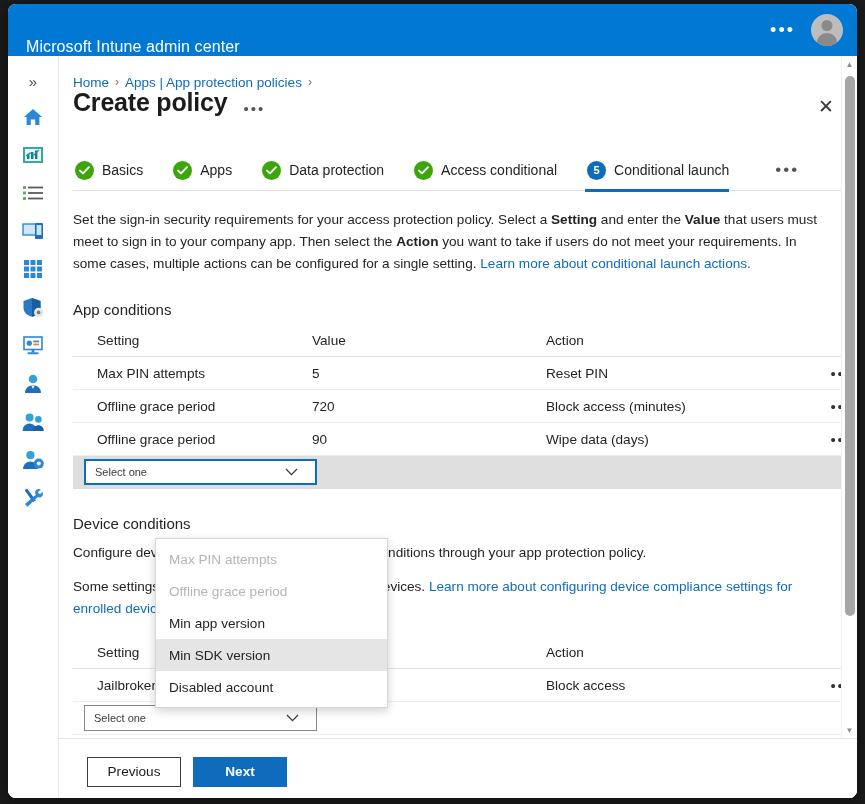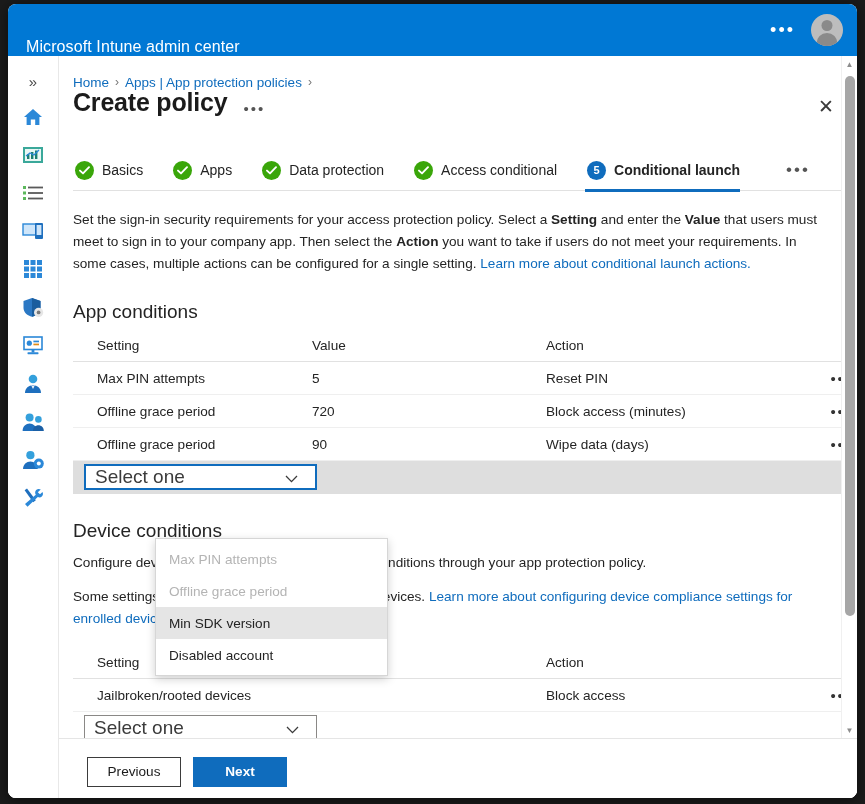--- a/index.html
+++ b/index.html
@@ -157,7 +157,7 @@
     white-space: nowrap;
   }
   .tab .tab-label { line-height: 1; }
-  .tab.active .tab-label { font-weight: 700; text-align: right; }
+  .tab.active .tab-label { font-weight: 400; text-align: right; }
   .tab.active::after {
     content: ""; position: absolute;
     left: 0; right: 14px; bottom: -1px; height: 2.5px;

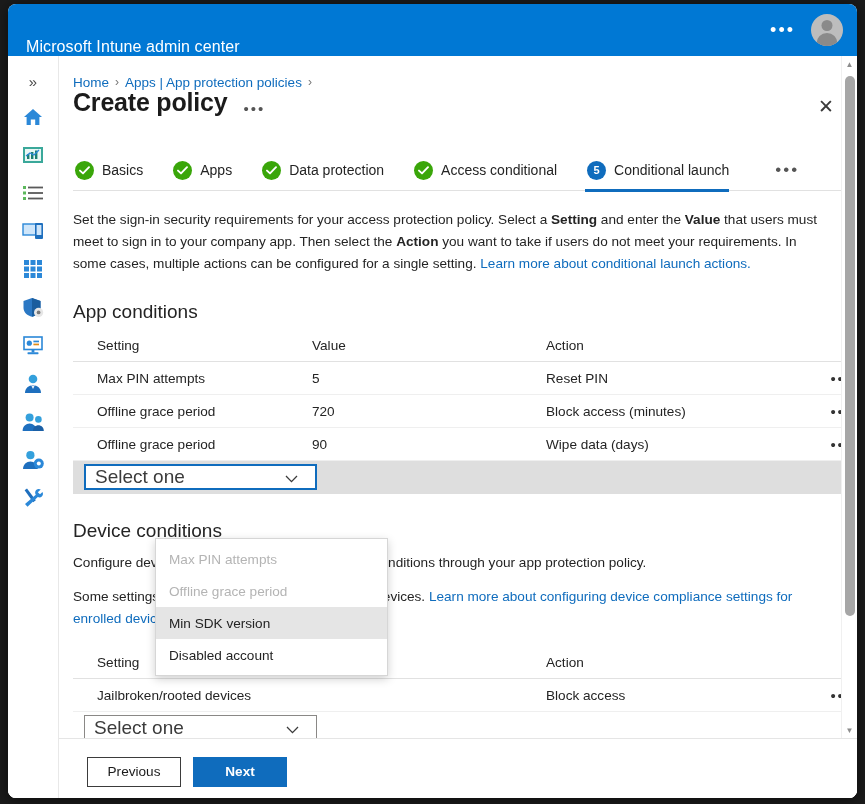--- a/index.html
+++ b/index.html
@@ -195,7 +195,7 @@
 
   
   .section-label {
-    font-size: 19px; color: #242424;
+    font-size: 15px; color: #242424;
     margin-top: 26px;
   }
 

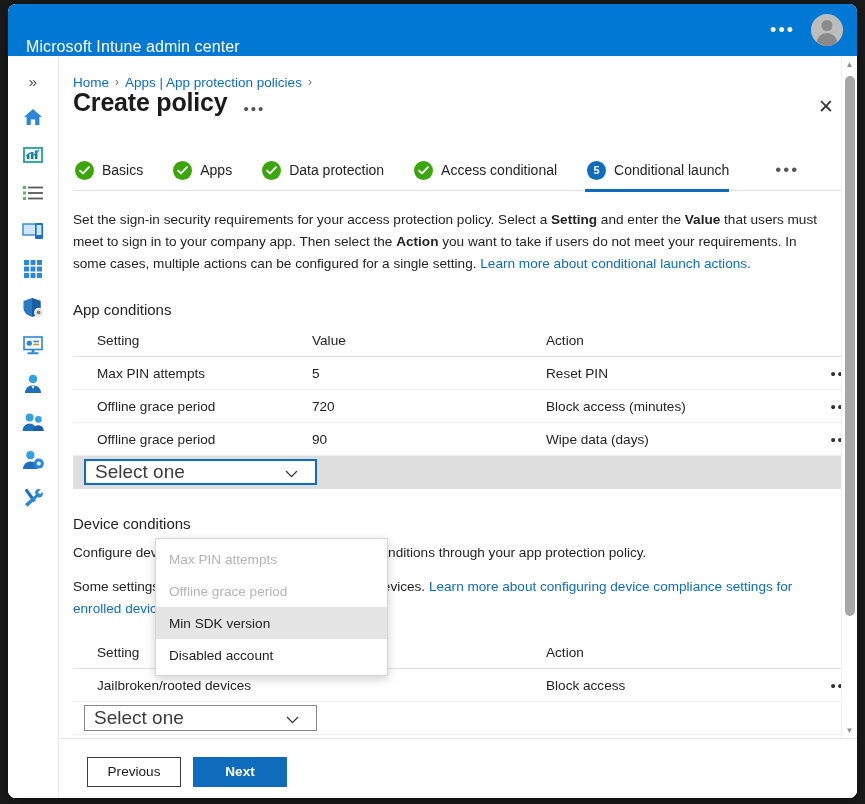--- a/index.html
+++ b/index.html
@@ -222,7 +222,7 @@
     border: 1px solid #8a8886;
     display: flex; align-items: center;
     padding: 0 8px 0 9px;
-    font-size: 19px; color: #3b3b3b;
+    font-size: 11px; color: #3b3b3b;
     cursor: pointer;
   }
   .combo.focused { border: 2px solid #0f6cbd; }

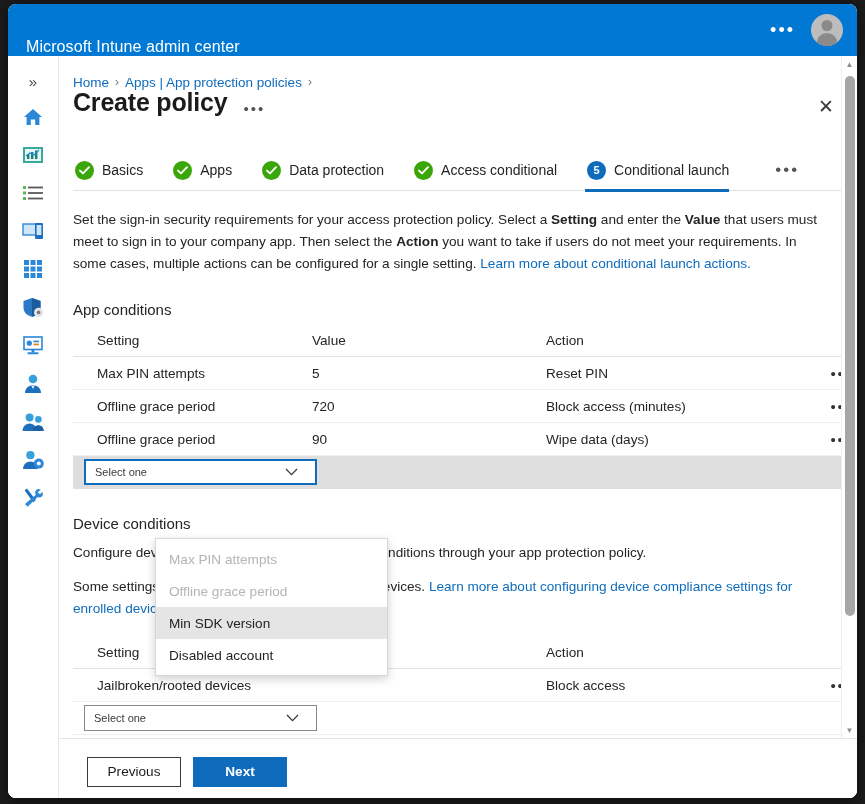--- a/index.html
+++ b/index.html
@@ -598,6 +598,7 @@
         <div id="dropdown-panel">
           <div class="opt disabled">Max PIN attempts</div>
           <div class="opt disabled">Offline grace period</div>
+          <div class="opt">Min app version</div>
           <div class="opt hovered">Min SDK version</div>
           <div class="opt">Disabled account</div>
         </div>

